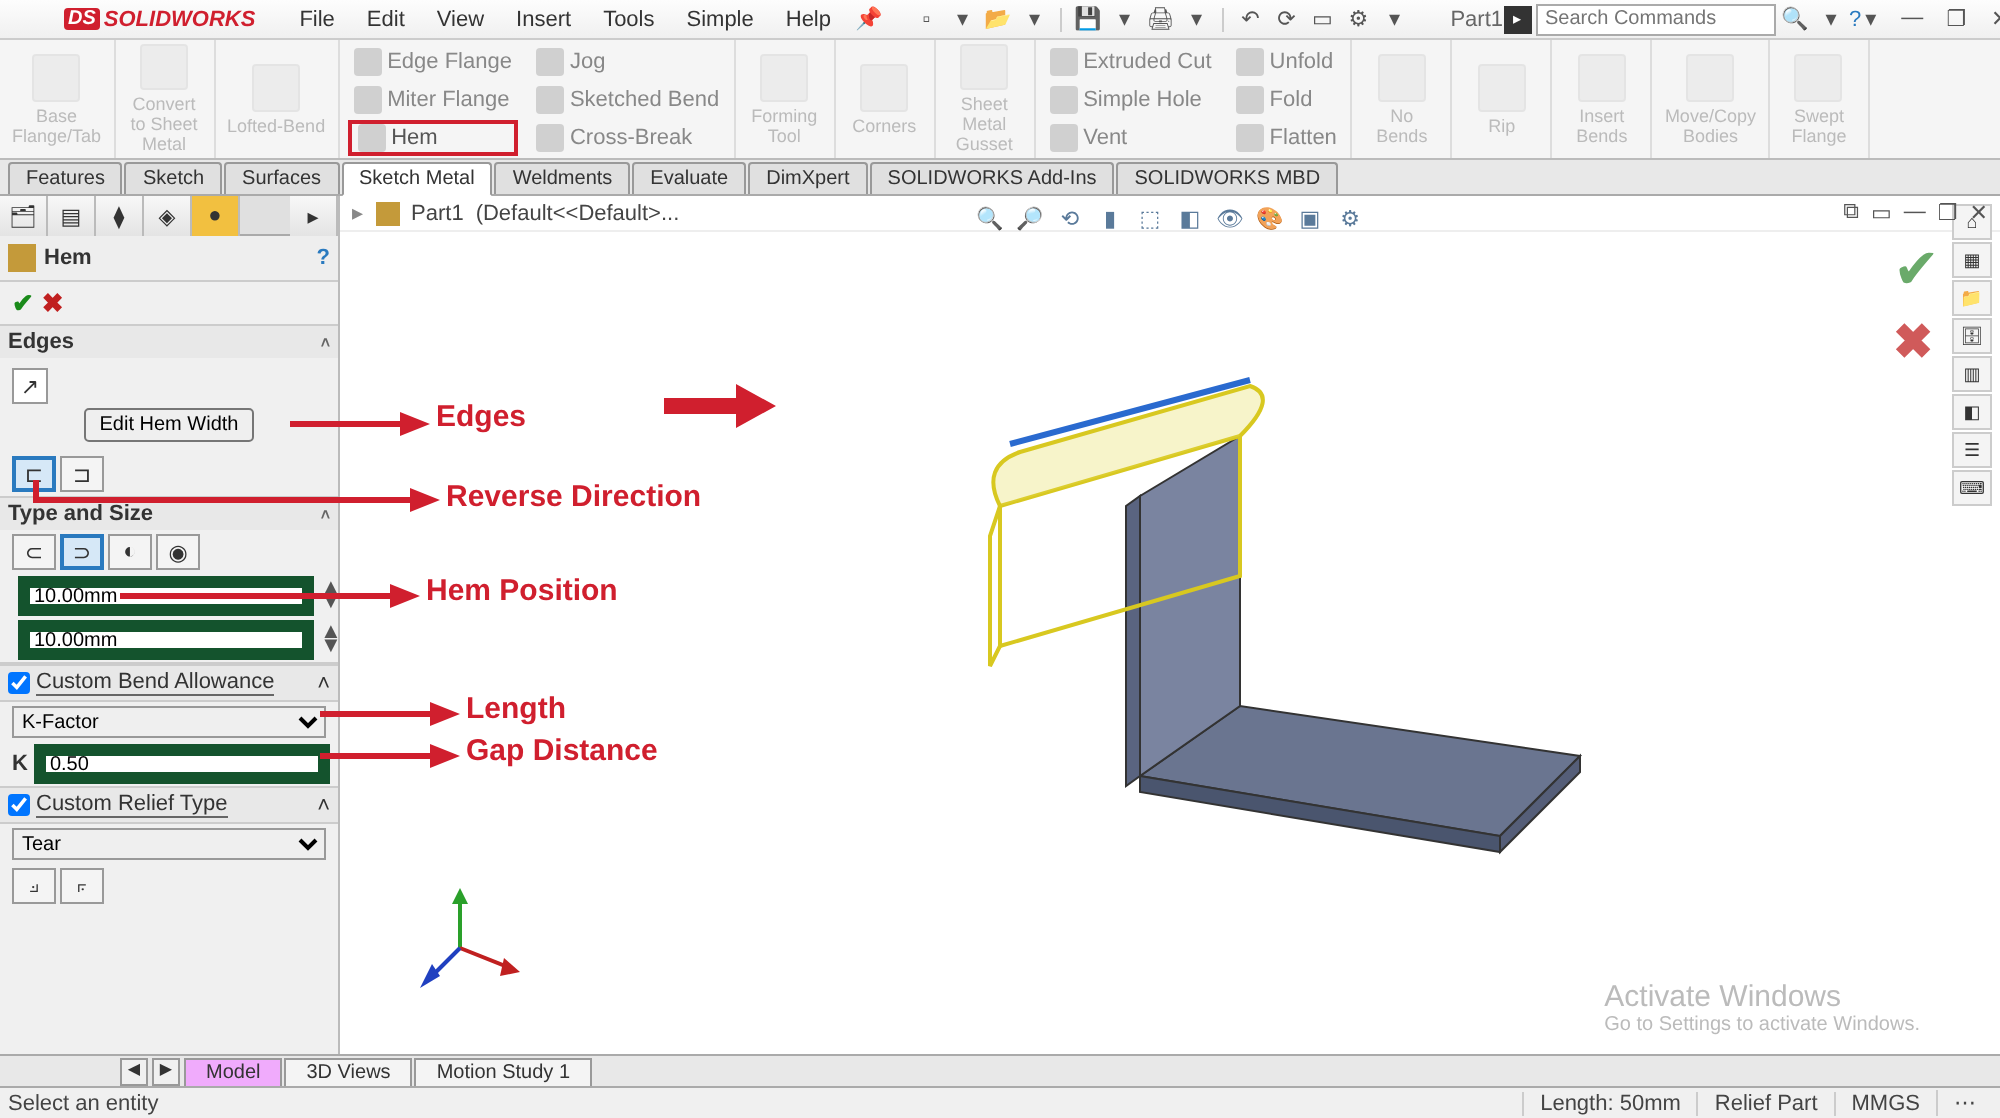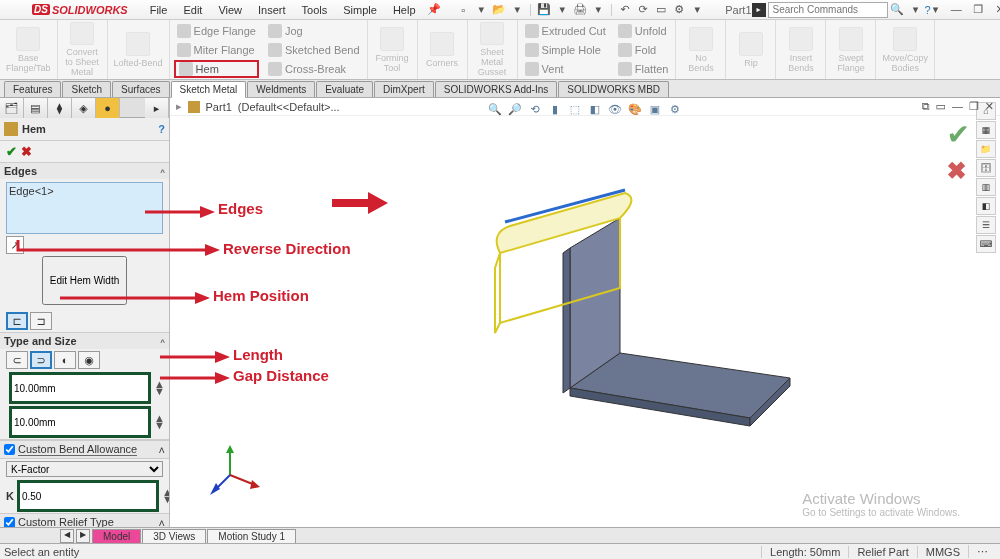--- a/index.html
+++ b/index.html
@@ -258,13 +258,13 @@
     </div>
   <div class="rgroup big disabled">
       <div class="ricon"></div>
+      <div class="rlabel" style="white-space:pre;">Move/Copy
+Bodies</div>
+    </div>
+  <div class="rgroup big disabled">
+      <div class="ricon"></div>
       <div class="rlabel" style="white-space:pre;">Swept
 Flange</div>
-    </div>
-  <div class="rgroup big disabled">
-      <div class="ricon"></div>
-      <div class="rlabel" style="white-space:pre;">Move/Copy
-Bodies</div>
     </div>
 </div>
 

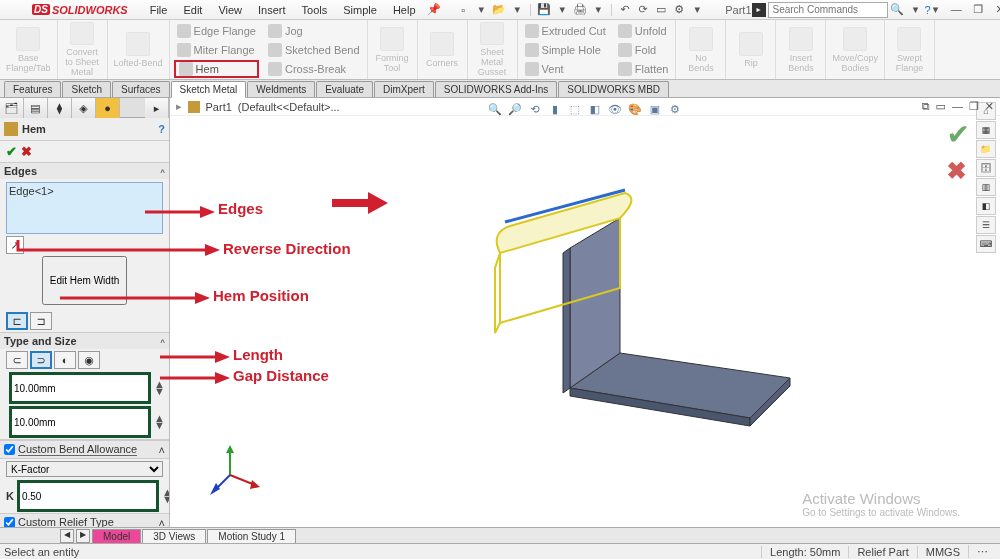--- a/index.html
+++ b/index.html
@@ -315,7 +315,6 @@
           <span class="caret">˄</span>
         </div>
       <div class="pm-body">
-        <div class="edge-list"><span>Edge&lt;1&gt;</span></div>
         <div class="rev-btn">↗</div>
         <div class="btn-row"><button>Edit Hem Width</button></div>
       </div>

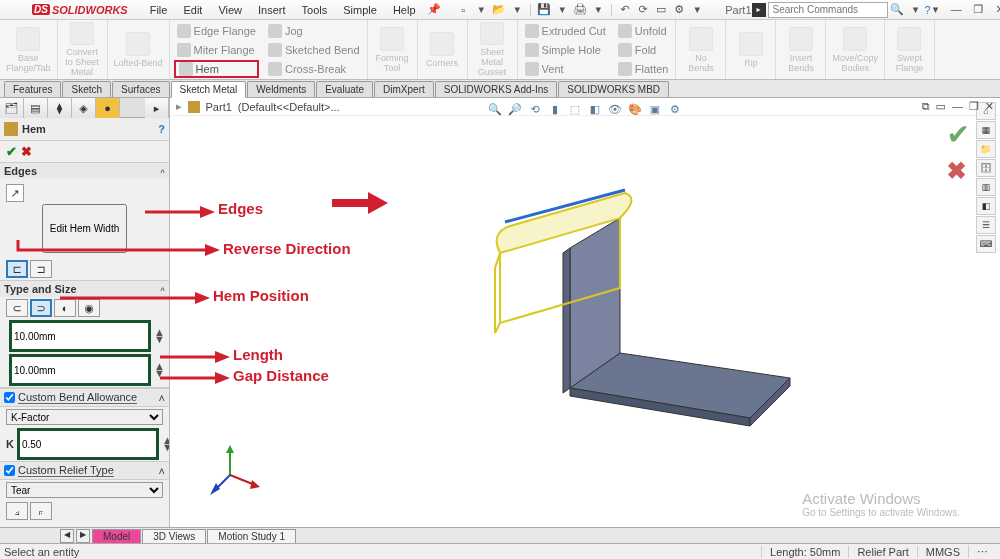--- a/index.html
+++ b/index.html
@@ -58,7 +58,7 @@
 .edge-list { width:100%; height:52px; background:#d6ecfa; border:1px solid #8aaed1; font-size:10px; padding:2px; }
 .rev-btn { width:18px; height:18px; border:1px solid #999; background:#fff; margin-top:2px; display:flex; align-items:center; justify-content:center; }
 .btn-row { text-align:center; margin:2px 0; }
-.btn-row button { font-size:10px; padding:17px 6px; }
+.btn-row button { font-size:10px; padding:1px 6px; }
 .icon-row { display:flex; gap:2px; padding:2px 6px; }
 .icon-btn { width:22px; height:18px; border:1px solid #999; background:#f4f4f4; display:flex; align-items:center; justify-content:center; }
 .icon-btn.sel { border:2px solid #2a7abf; background:#d6e8f7; }

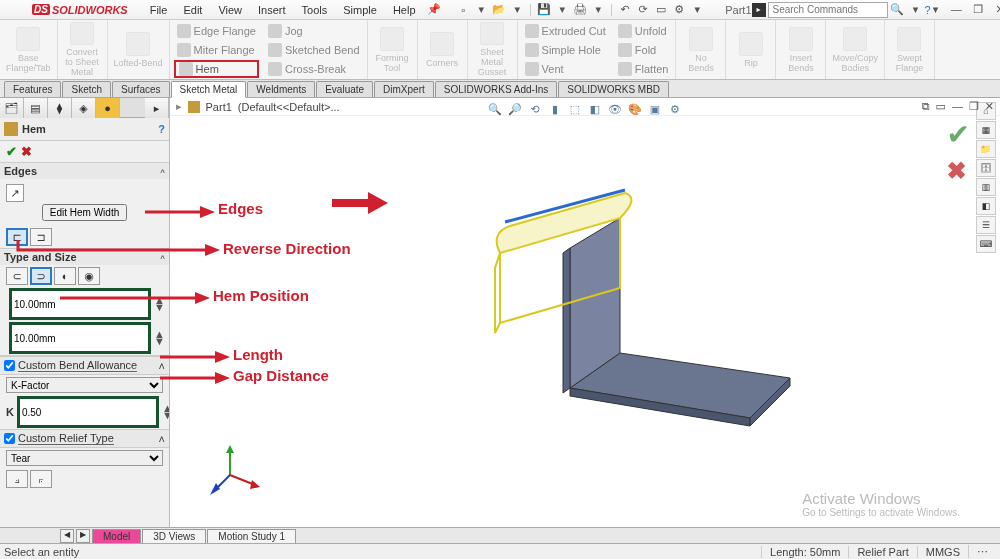--- a/index.html
+++ b/index.html
@@ -64,7 +64,7 @@
 .icon-btn.sel { border:2px solid #2a7abf; background:#d6e8f7; }
 .num-row { display:flex; align-items:center; gap:3px; padding:1px 6px; }
 .num-row .ni { width:14px; height:14px; background:#d0d0d0; }
-.num-row input { flex:1; height:32px; border:3px solid #14532d; padding:0 2px; font-size:10px; }
+.num-row input { flex:1; height:20px; border:6px solid #14532d; padding:0 2px; font-size:10px; }
 .num-row .spin { width:12px; display:flex; flex-direction:column; font-size:6px; line-height:7px; text-align:center; color:#555; }
 .chk-h { font-size:10px; display:flex; align-items:center; gap:3px; padding:2px 4px; background:#e8e8e8; border-bottom:1px solid #ccc; border-top:1px solid #ccc; }
 .chk-h input { width:11px; height:11px; }

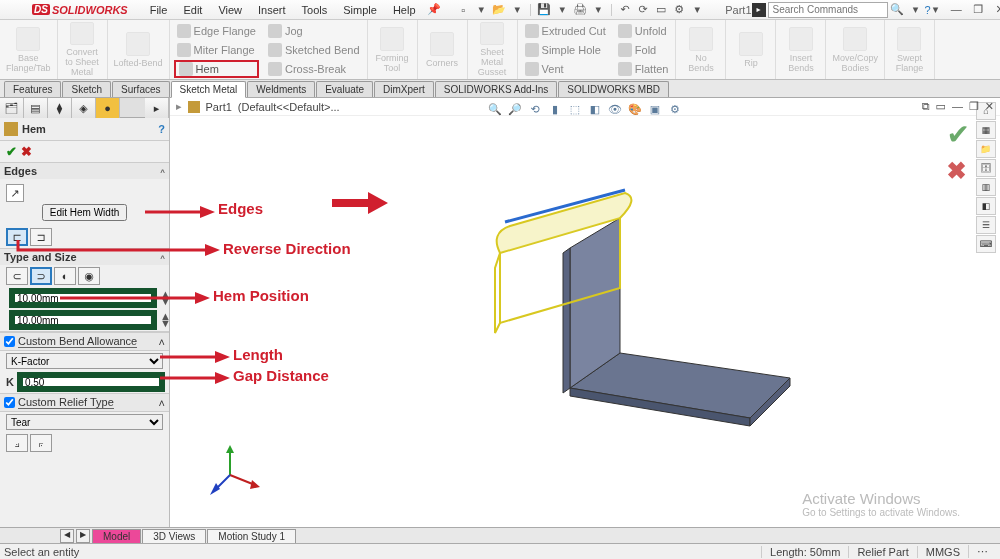--- a/index.html
+++ b/index.html
@@ -100,7 +100,7 @@
 
 .btm-tabs { height:16px; background:#e8e8e8; border-top:1px solid #aaa; display:flex; align-items:center; padding-left:60px; }
 .btm-tabs .bt { padding:1px 10px; border:1px solid #999; border-bottom:none; background:#f4f4f4; font-size:10px; margin-right:1px; }
-.btm-tabs .bt.active { background:#ec4899; }
+.btm-tabs .bt.active { background:#f0abfc; }
 .btm-tabs .scroll { width:14px; height:14px; text-align:center; border:1px solid #999; background:#f0f0f0; font-size:8px; margin-right:2px; }
 .statusbar { height:16px; background:#f0f0f0; border-top:1px solid #aaa; display:flex; align-items:center; padding:0 4px; font-size:10px; color:#444; }
 .statusbar .sp { margin-left:auto; }

